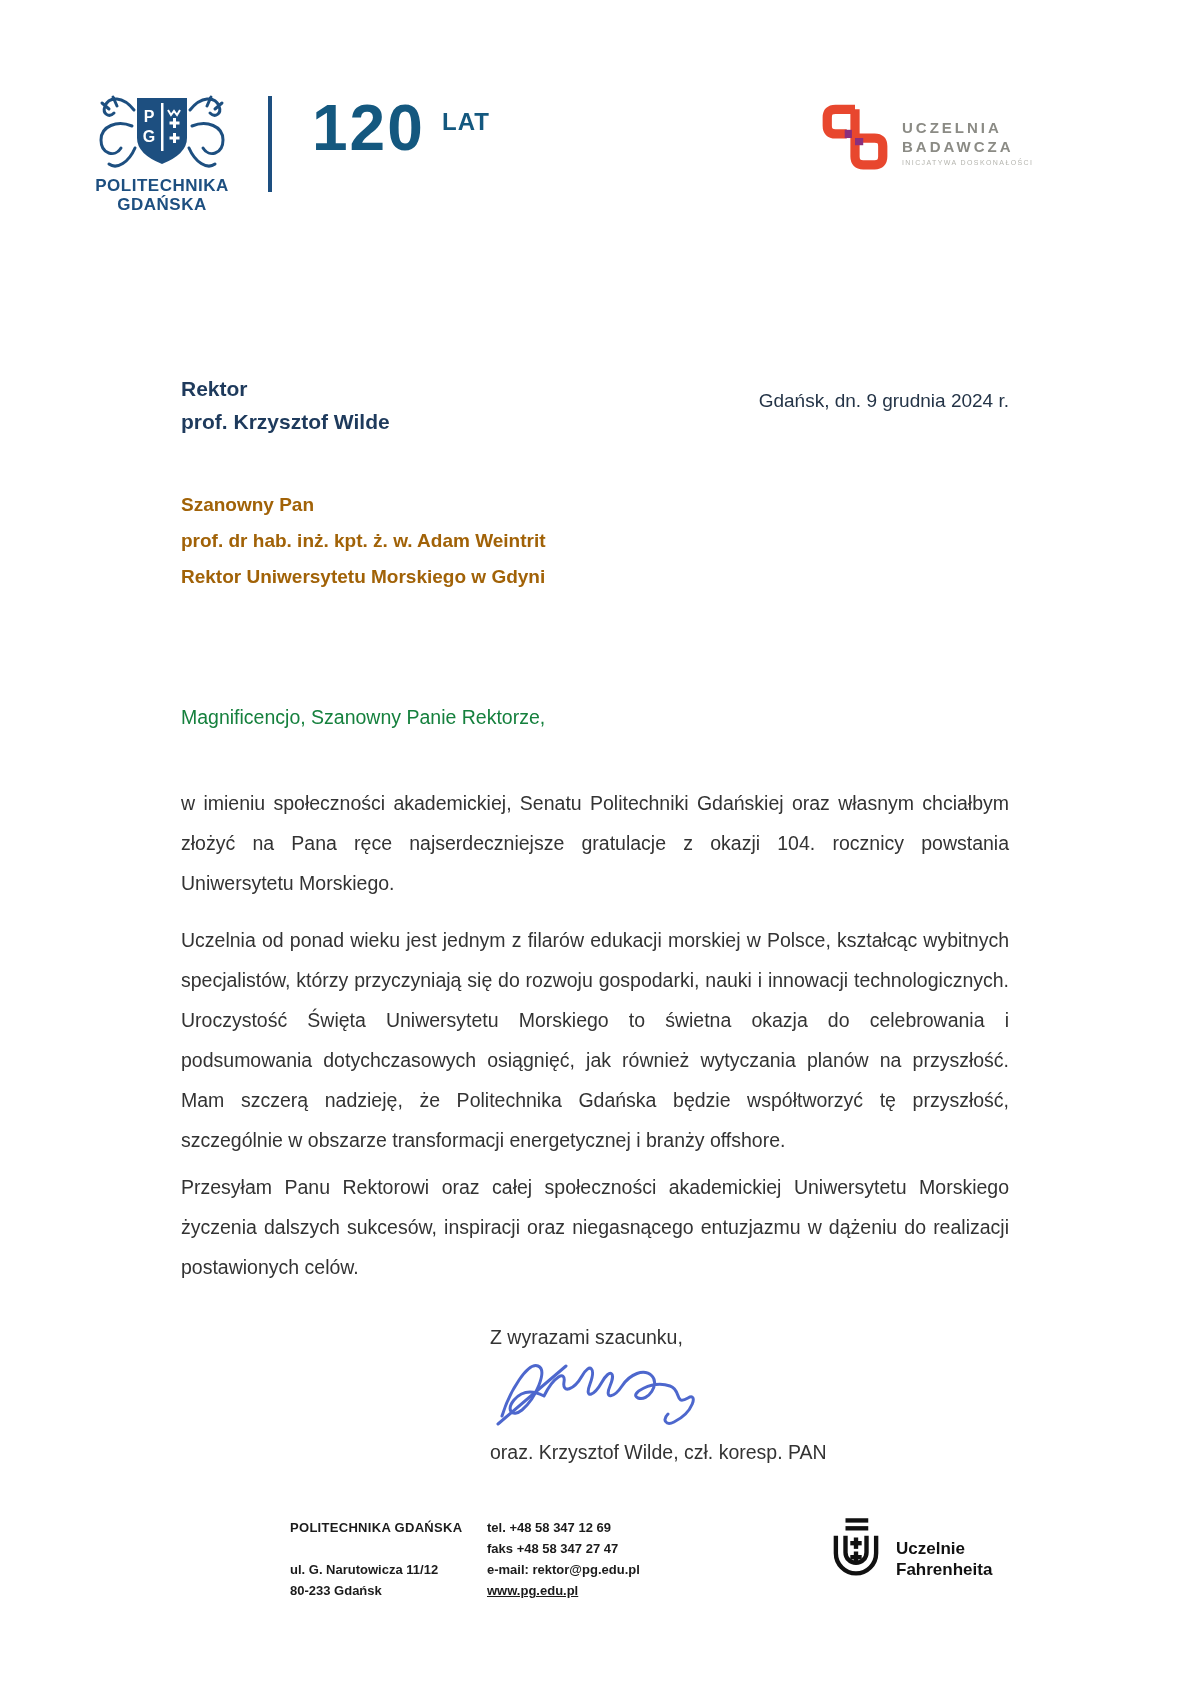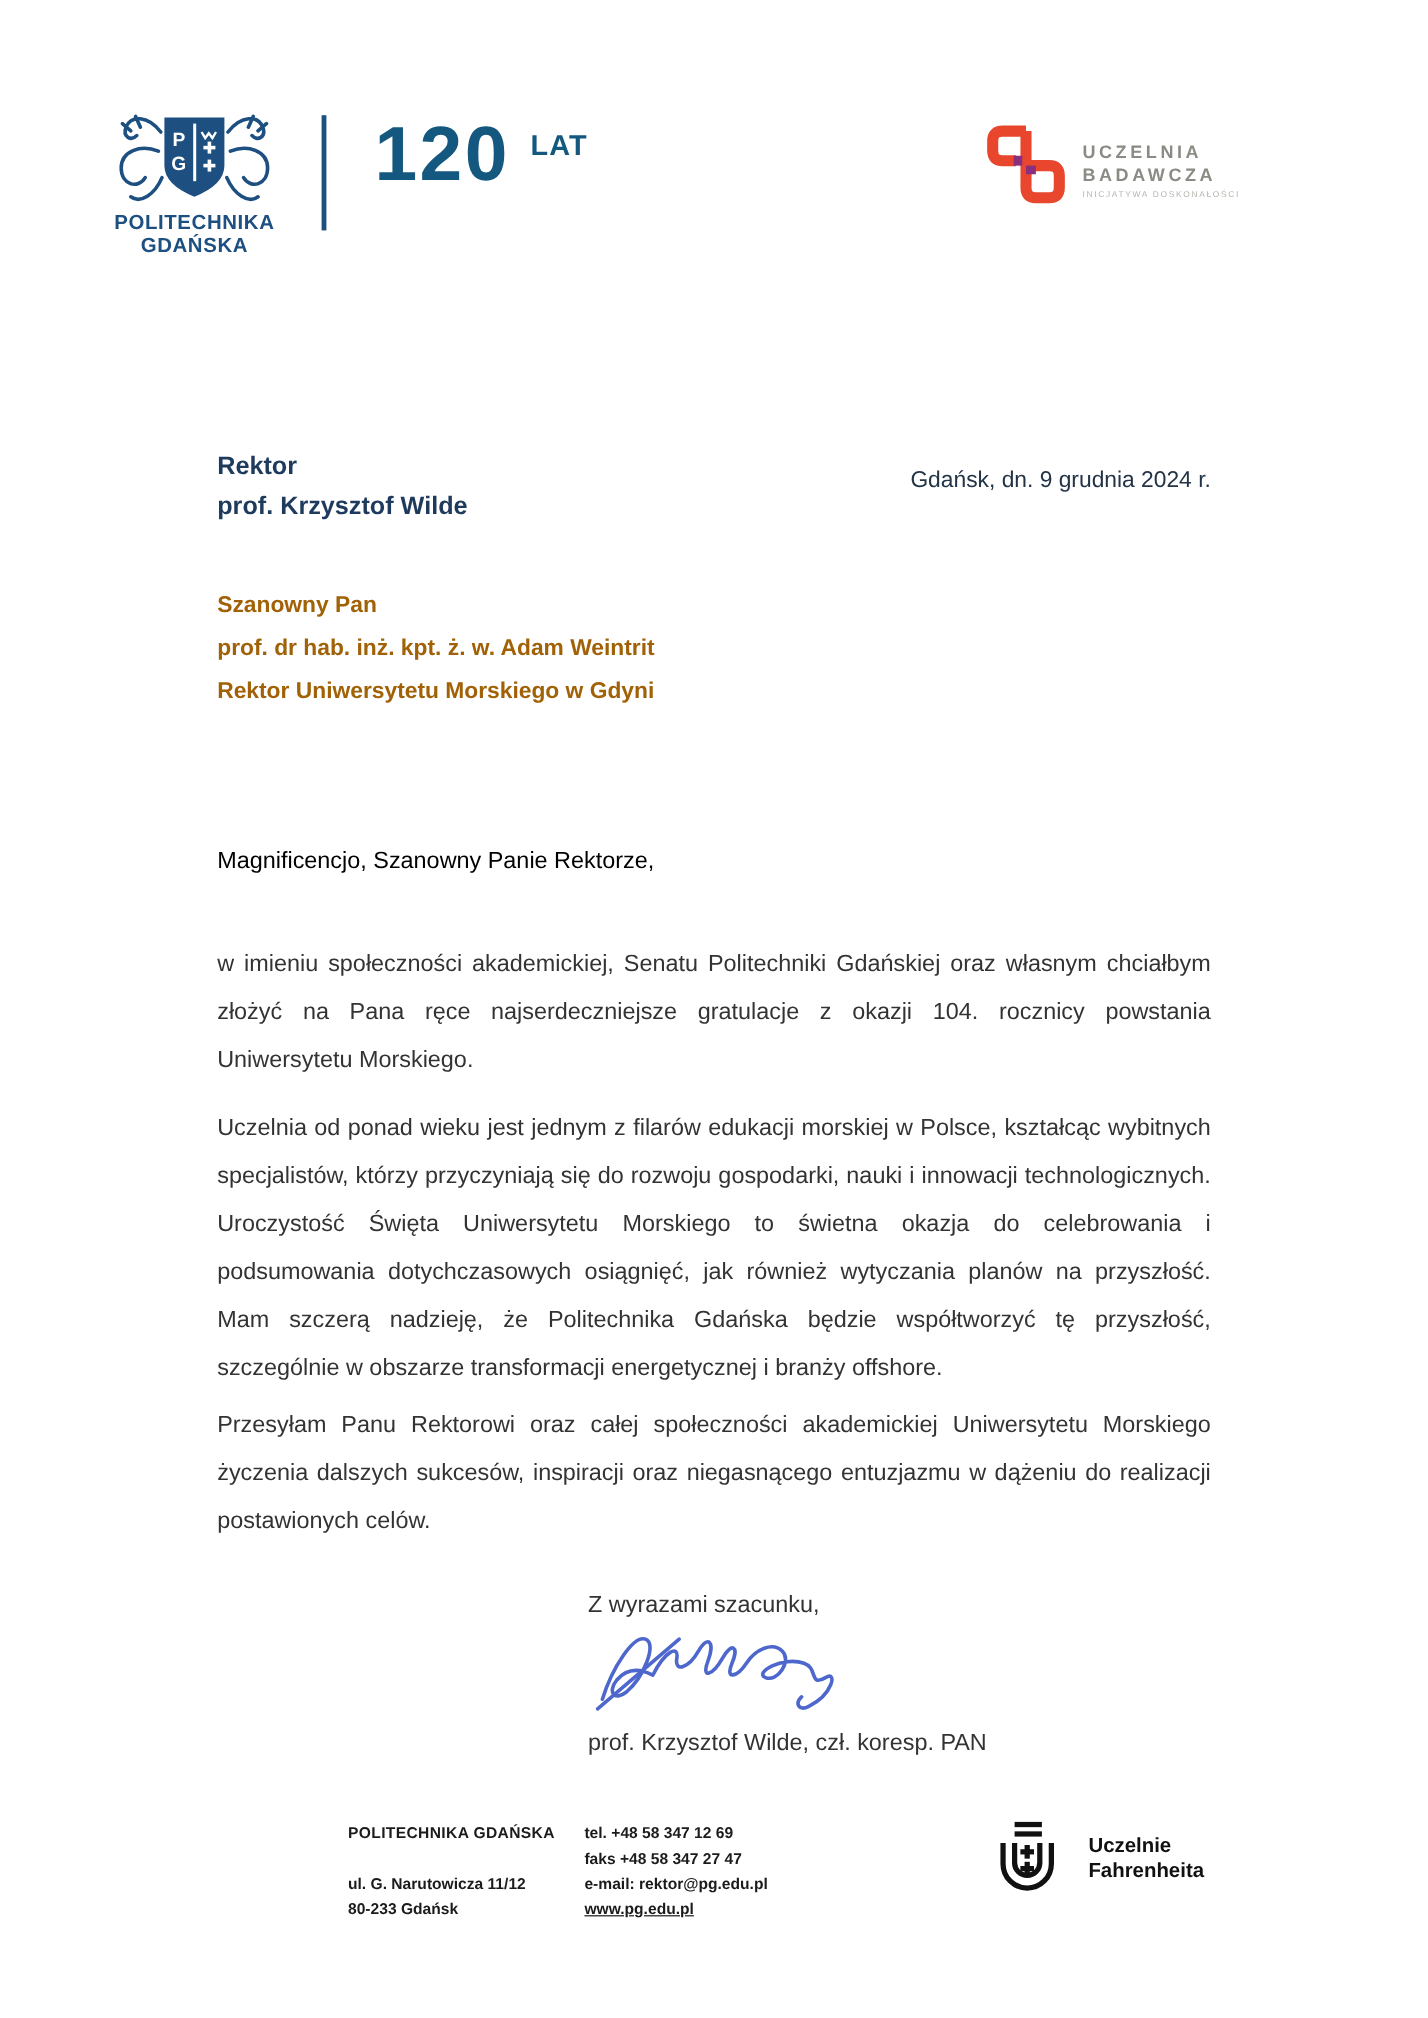--- a/index.html
+++ b/index.html
@@ -29,7 +29,7 @@
   
   .recipient{position:absolute;left:181px;top:487px;color:#a16207;font-weight:700;font-size:19px;line-height:36px;}
   
-  .greeting{position:absolute;left:181px;top:706px;font-size:19.5px;color:#000000;}
+  .greeting{position:absolute;left:181px;top:706px;font-size:19.5px;color:#15803d;}
   .para{position:absolute;left:181px;width:828px;font-size:19.5px;line-height:40px;color:#333333;text-align:justify;margin:0;}
   .para-1{top:783px;}
   .para-2{top:920px;}

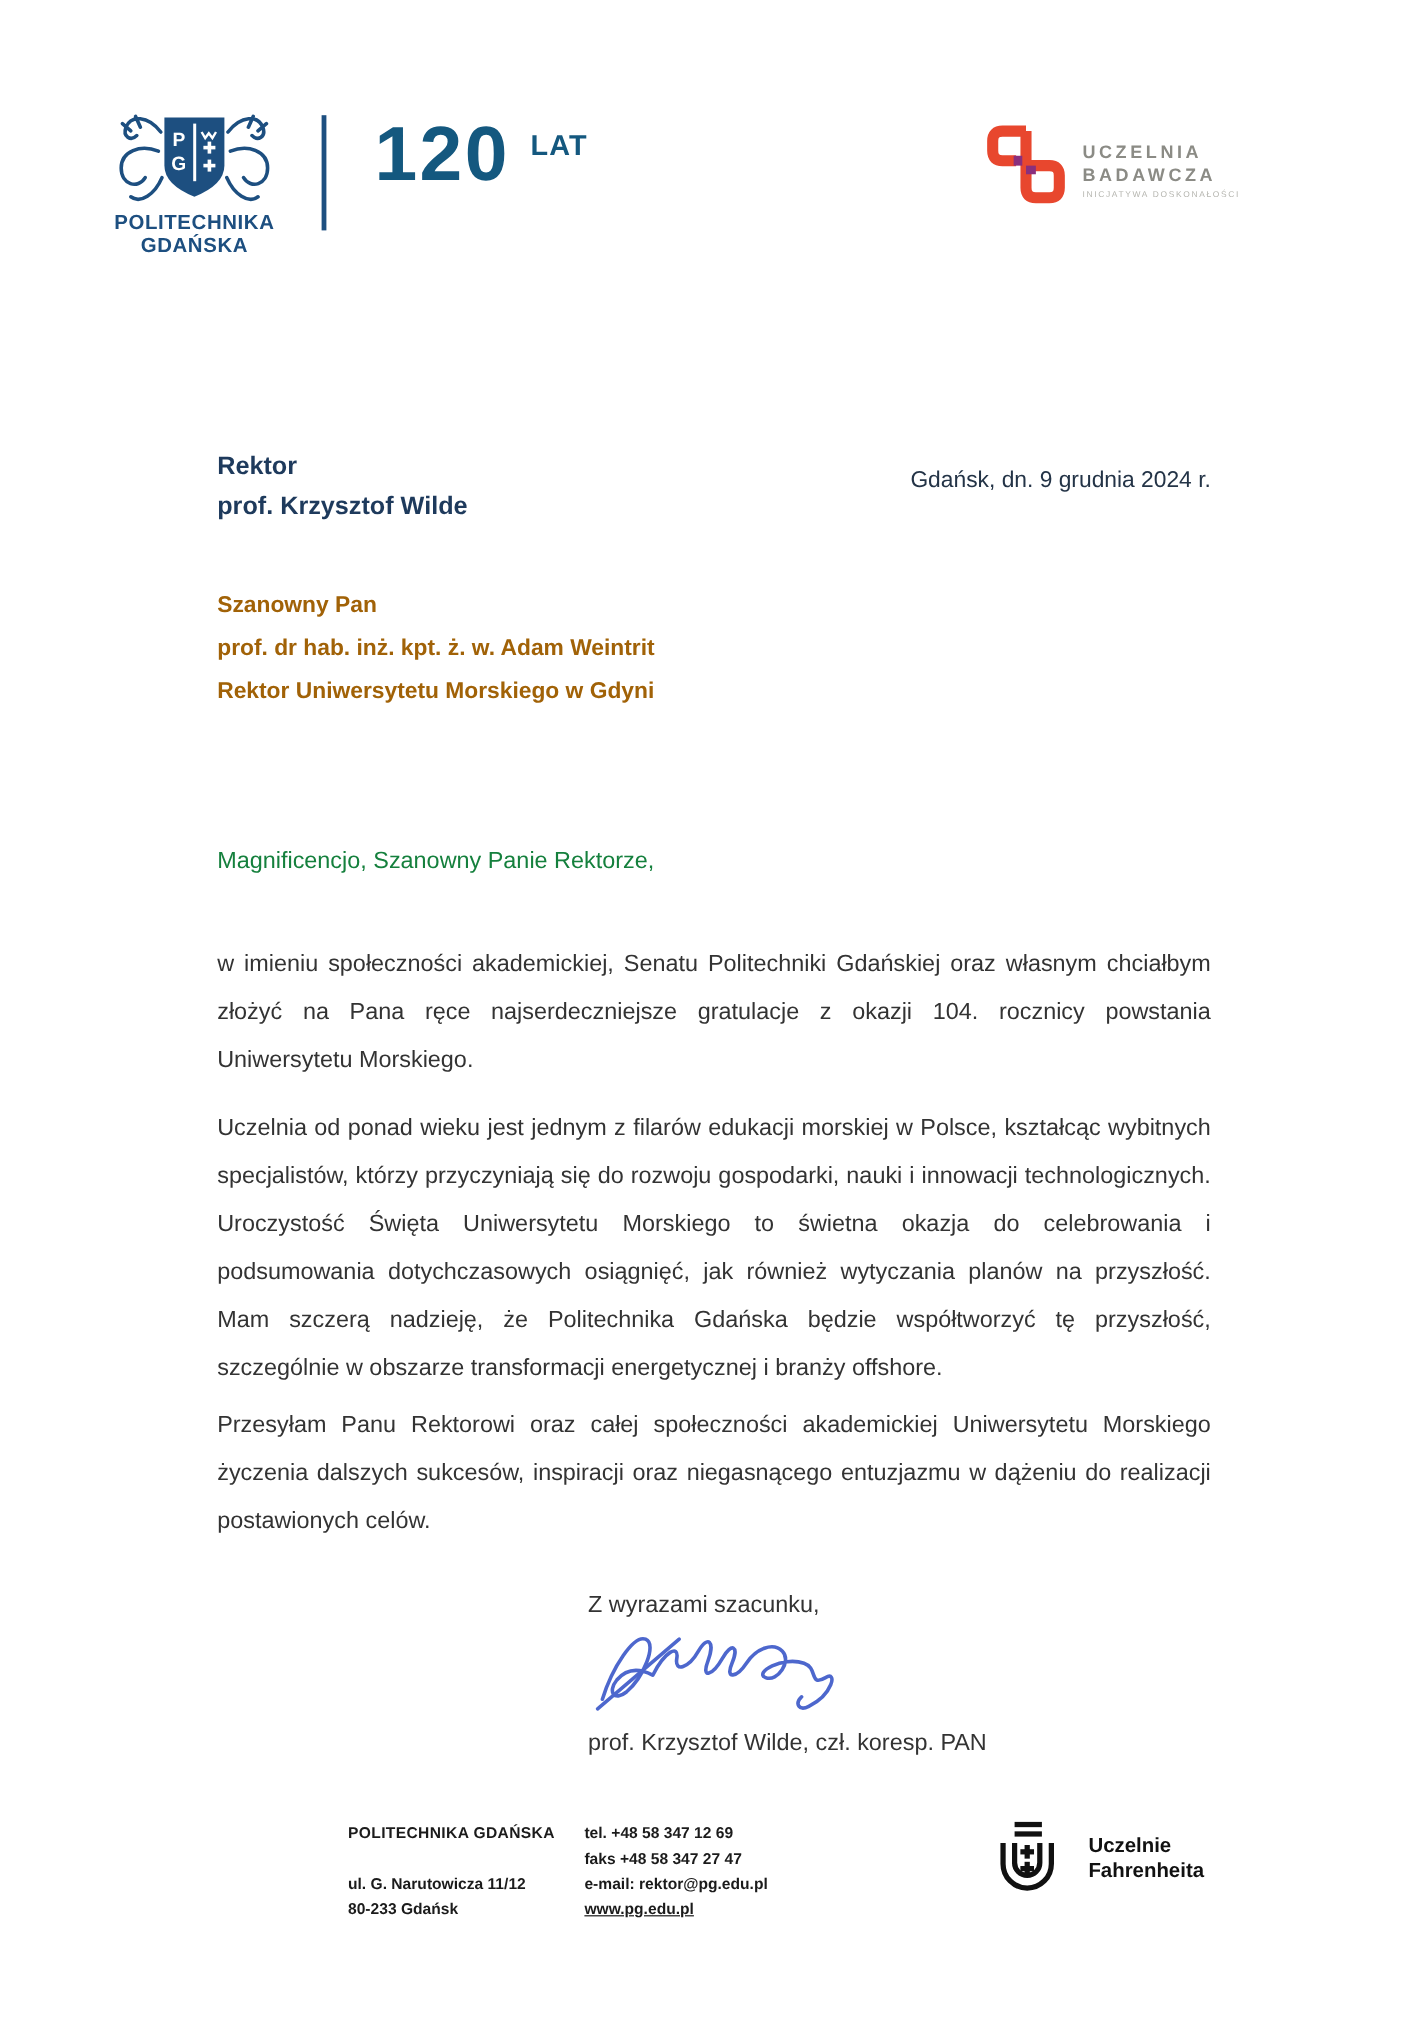--- a/index.html
+++ b/index.html
@@ -133,7 +133,7 @@
       <path d="M6,74 L74,16"></path>
     </g>
   </svg>
-  <div class="signer">prof. Krzysztof Wilde, czł. koresp. PAN</div>
+  <div class="signer">oraz. Krzysztof Wilde, czł. koresp. PAN</div>
 
   <div class="footer">
     <div class="footer-org">POLITECHNIKA GDAŃSKA</div>

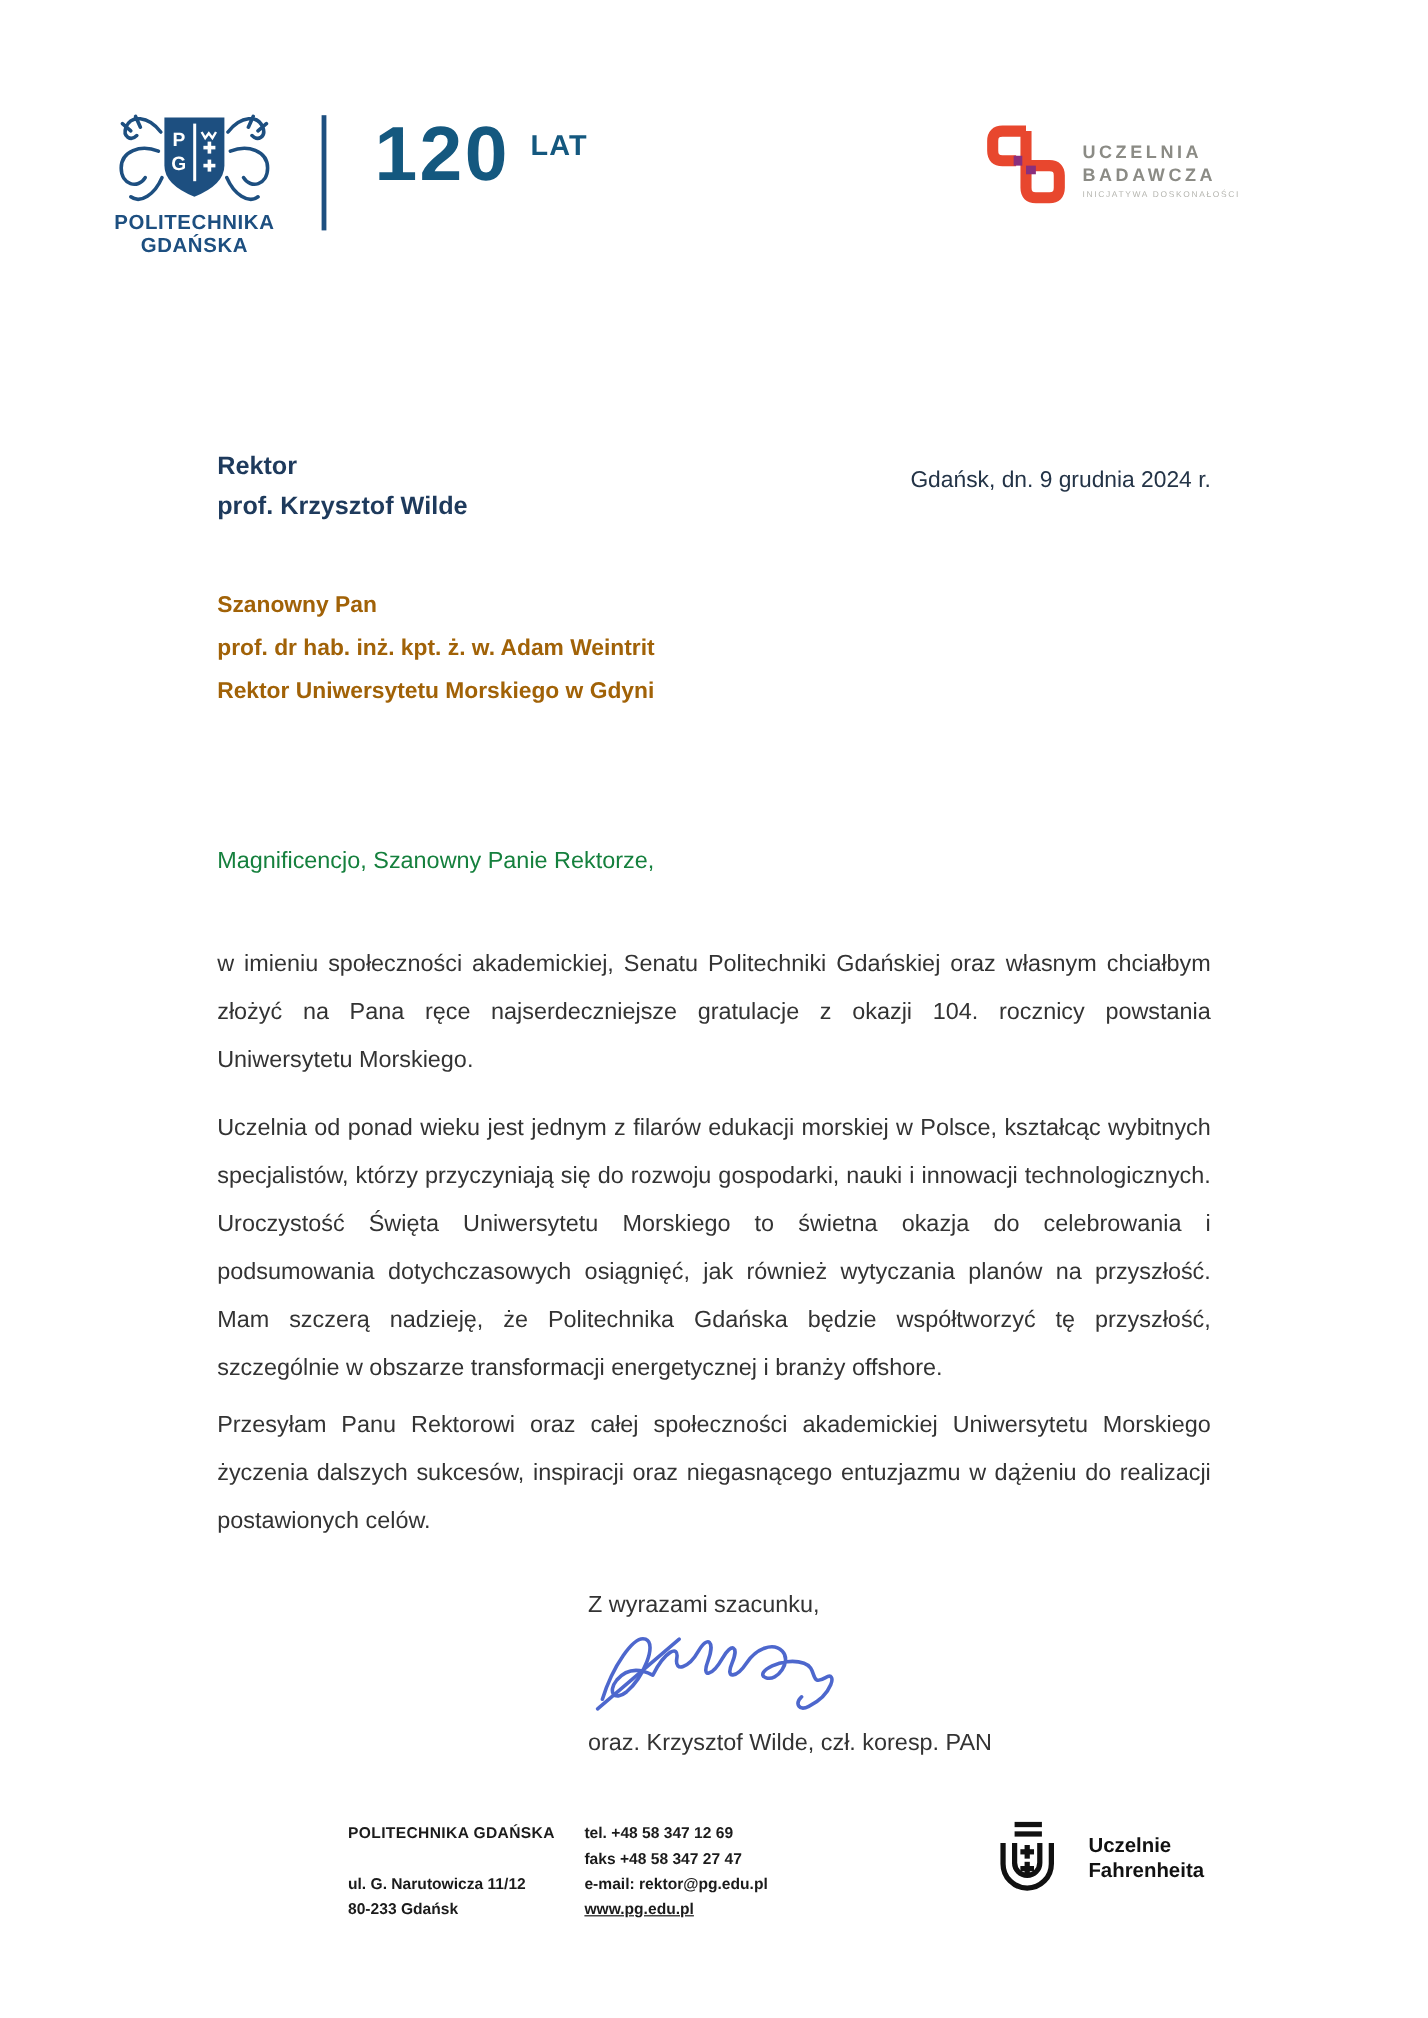--- a/index.html
+++ b/index.html
@@ -47,7 +47,7 @@
   .footer-fax{position:absolute;left:487px;top:25px;}
   .footer-email{position:absolute;left:487px;top:46px;}
   .footer-www{position:absolute;left:487px;top:67px;text-decoration:underline;}
-  .fahrenheit{position:absolute;left:828px;top:0px;display:flex;align-items:center;gap:11px;}
+  .fahrenheit{position:absolute;left:828px;top:0px;display:flex;align-items:flex-end;}
   .fahrenheit-text{margin-left:12px;font-size:17px;line-height:21px;color:#111111;}
 </style>
 </head>

